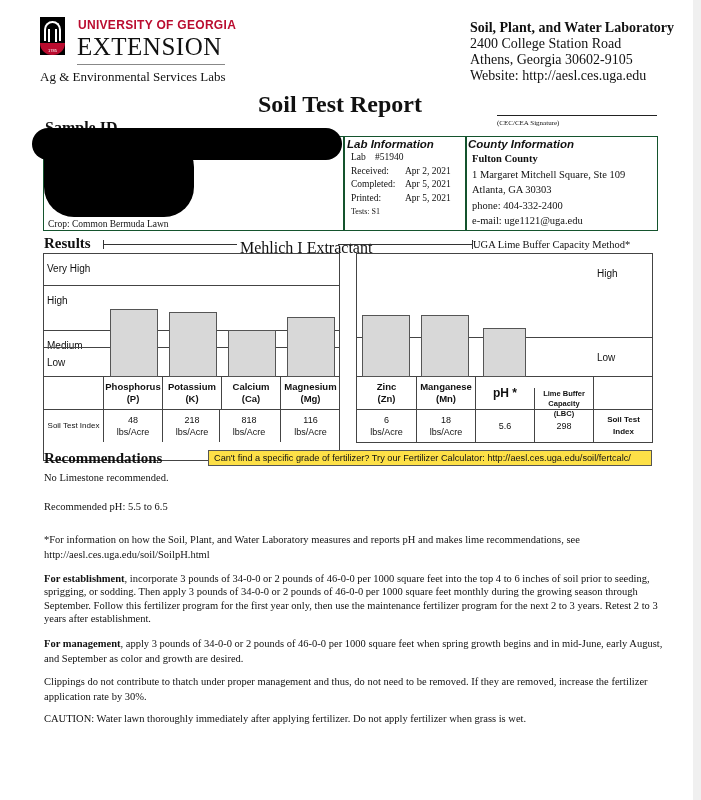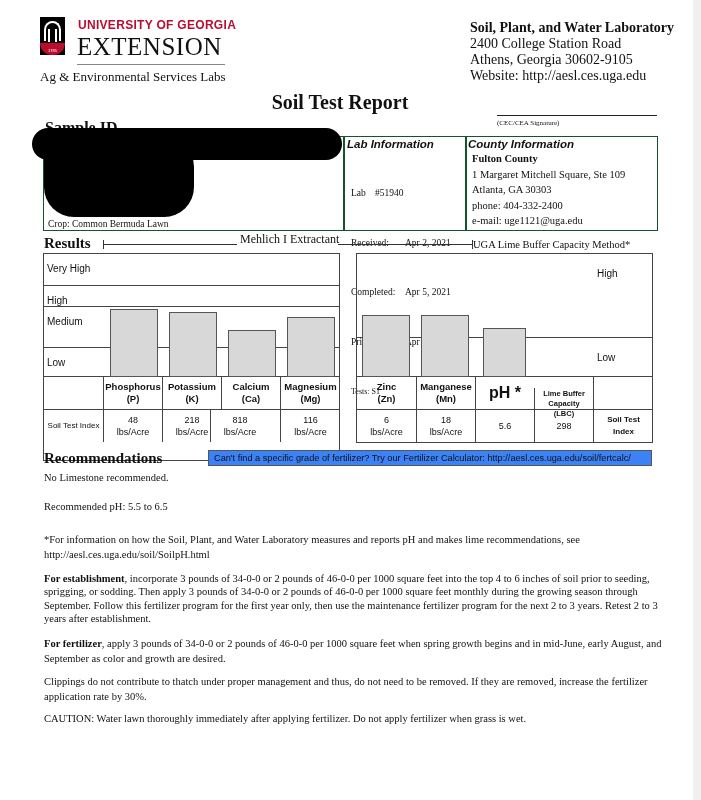--- a/index.html
+++ b/index.html
@@ -22,7 +22,7 @@
   .lab-block { left: 470px; top: 20px; font-size: 14px; line-height: 16px; }
   .lab-block .t { font-weight: bold; }
 
-  .title { left: 0; width: 680px; top: 91px; text-align: center; font-size: 20px; font-weight: bold; }
+  .title { left: 0; width: 680px; top: 91px; text-align: center; font-size: 24px; font-weight: bold; }
 
   .sig-line { left: 497px; top: 115px; width: 160px; height: 1px; background: #222; }
   .sig-label { left: 497px; top: 119px; font-size: 7px; }

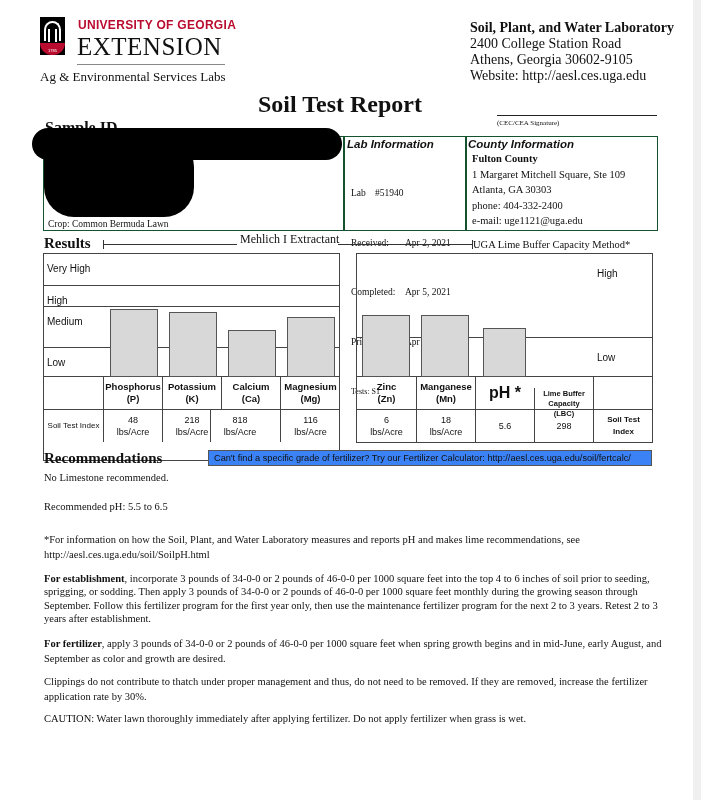--- a/index.html
+++ b/index.html
@@ -37,7 +37,7 @@
   .labinfo-box { left: 344px; top: 136px; width: 122px; height: 95px; font-size: 9.5px; padding-left: 4px; }
   .county-box { left: 466px; top: 136px; width: 192px; height: 95px; font-size: 10.5px; padding-left: 3px; }
   .box-head { font-family: "Liberation Sans", sans-serif; font-style: italic; font-weight: bold; font-size: 11.5px; margin-left: -2px; line-height: 14px; }
-  .labinfo-box .row { line-height: 13.5px; padding-left: 2px; display: flex; margin-top: 36px; }
+  .labinfo-box .row { line-height: 13.5px; padding-left: 2px; display: flex; }
   .labinfo-box .row .k { width: 54px; }
   .labinfo-box .small { font-size: 8px; }
   .county-box .line { line-height: 15.5px; padding-left: 2px; }

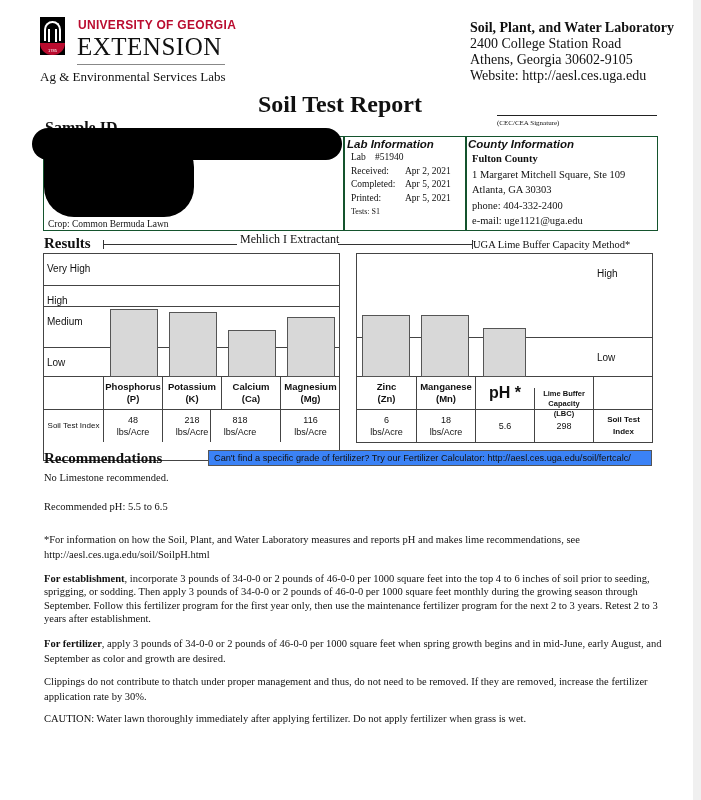--- a/index.html
+++ b/index.html
@@ -46,7 +46,7 @@
   .results-title { left: 44px; top: 235px; font-size: 15px; font-weight: bold; }
   .res-line { height: 1px; background: #333; }
   .tick { width: 1px; height: 9px; background: #333; }
-  .meh { left: 240px; top: 232px; font-size: 12px; }
+  .meh { left: 240px; top: 239px; font-size: 16px; }
   .uga-lime { left: 473px; top: 239px; font-size: 10.5px; }
 
   

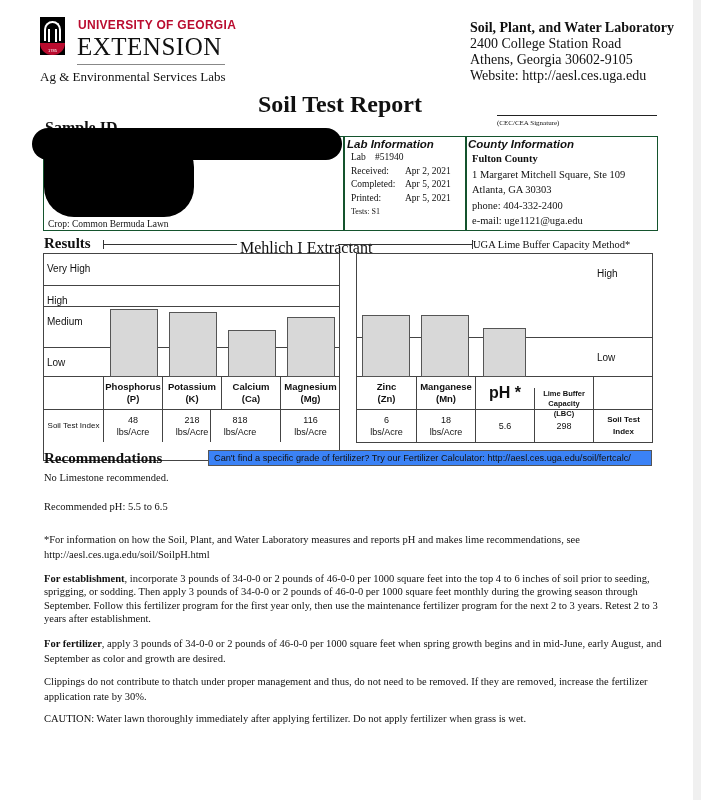--- a/index.html
+++ b/index.html
@@ -148,7 +148,7 @@
   <div class="band" style="top:31px; height:31px;">
       <span class="lbl" style="top:9px">High</span>
     </div>
-  <div class="band" style="top:52px; height:31px;">
+  <div class="band" style="top:76px; height:31px;">
       <span class="lbl" style="top:9px">Medium</span>
     </div>
   <div class="band" style="top:93px; height:31px;">

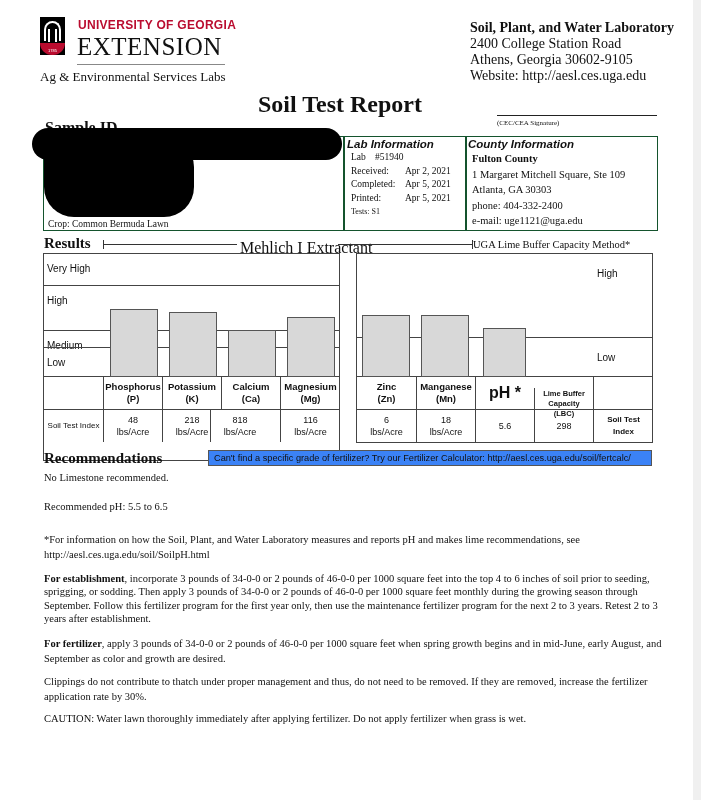--- a/index.html
+++ b/index.html
@@ -220,7 +220,7 @@
       <span>Manganese</span>
       <span>(Mn)</span>
     </div>
-  <div class="cell hdr" style="left:118px; width:59px; top:0; height:32px; font-size:16px;">
+  <div class="cell hdr" style="left:118px; width:59px; top:0; height:32px; font-size:12px;">
       <span>pH *</span>
     </div>
   <div class="cell hdr" style="left:177px; width:59px; top:0; height:32px; font-size:7.5px; line-height:10px; padding:0 8px;margin-top:11px;">

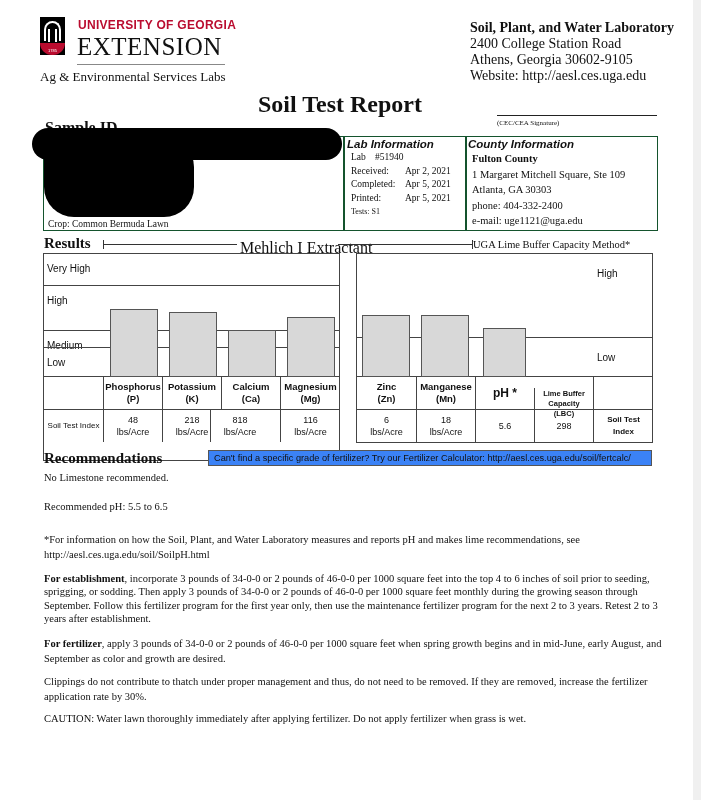--- a/index.html
+++ b/index.html
@@ -188,7 +188,7 @@
       <span>218</span>
       <span>lbs/Acre</span>
     </div>
-  <div class="cell val" style="left:166px; width:59px; top:33px; height:32px;text-align:right;">
+  <div class="cell val" style="left:175px; width:59px; top:33px; height:32px;text-align:right;">
       <span>818</span>
       <span>lbs/Acre</span>
     </div>

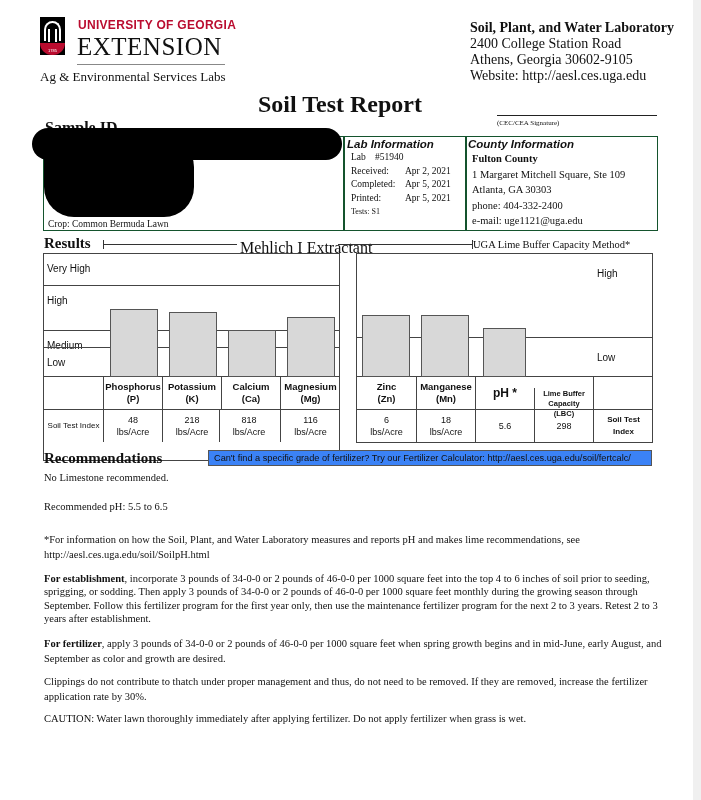--- a/index.html
+++ b/index.html
@@ -60,7 +60,7 @@
   .val { font-size: 9px; line-height: 12px; }
   .hline { position: absolute; height: 1px; background: #444; }
 
-  .calc-box { left: 208px; top: 450px; width: 444px; height: 16px; background: #3b82f6; border: 1px solid #555; font-family: "Liberation Sans", sans-serif; font-size: 9.2px; line-height: 14px; padding-left: 5px; }
+  .calc-box { left: 208px; top: 450px; width: 444px; height: 16px; background: #fde047; border: 1px solid #555; font-family: "Liberation Sans", sans-serif; font-size: 9.2px; line-height: 14px; padding-left: 5px; }
 
   .reco-title { left: 44px; top: 450px; font-size: 15px; font-weight: bold; }
   .p { left: 44px; width: 620px; font-size: 10.5px; line-height: 13.5px; }

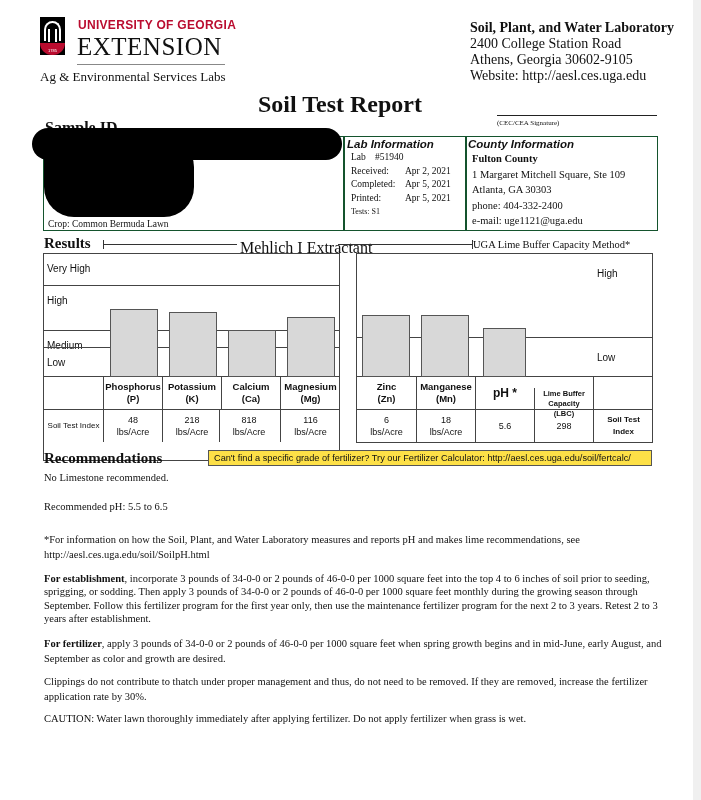--- a/index.html
+++ b/index.html
@@ -251,7 +251,7 @@
 <div class="abs p" style="top:500px;">Recommended pH: 5.5 to 6.5</div>
 <div class="abs p" style="top:532px; line-height:15px;">*For information on how the Soil, Plant, and Water Laboratory measures and reports pH and makes lime recommendations, see http://aesl.ces.uga.edu/soil/SoilpH.html</div>
 <div class="abs p" style="top:572px; line-height:13.3px;"><b>For establishment</b><span>, incorporate 3 pounds of 34-0-0 or 2 pounds of 46-0-0 per 1000 square feet into the top 4 to 6 inches of soil prior to seeding, sprigging, or sodding. Then apply 3 pounds of 34-0-0 or 2 pounds of 46-0-0 per 1000 square feet monthly during the growing season through September. Follow this fertilizer program for the first year only, then use the maintenance fertilizer program for the next 2 to 3 years. Retest 2 to 3 years after establishment.</span></div>
-<div class="abs p" style="top:636px; line-height:15px;"><b>For fertilizer</b><span>, apply 3 pounds of 34-0-0 or 2 pounds of 46-0-0 per 1000 square feet when spring growth begins and in mid-June, early August, and September as color and growth are desired.</span></div>
+<div class="abs p" style="top:636px; line-height:15px;"><b>For management</b><span>, apply 3 pounds of 34-0-0 or 2 pounds of 46-0-0 per 1000 square feet when spring growth begins and in mid-June, early August, and September as color and growth are desired.</span></div>
 <div class="abs p" style="top:674px; line-height:15px;">Clippings do not contribute to thatch under proper management and thus, do not need to be removed. If they are removed, increase the fertilizer application rate by 30%.</div>
 <div class="abs p" style="top:712px;">CAUTION: Water lawn thoroughly immediately after applying fertilizer. Do not apply fertilizer when grass is wet.</div>
 

